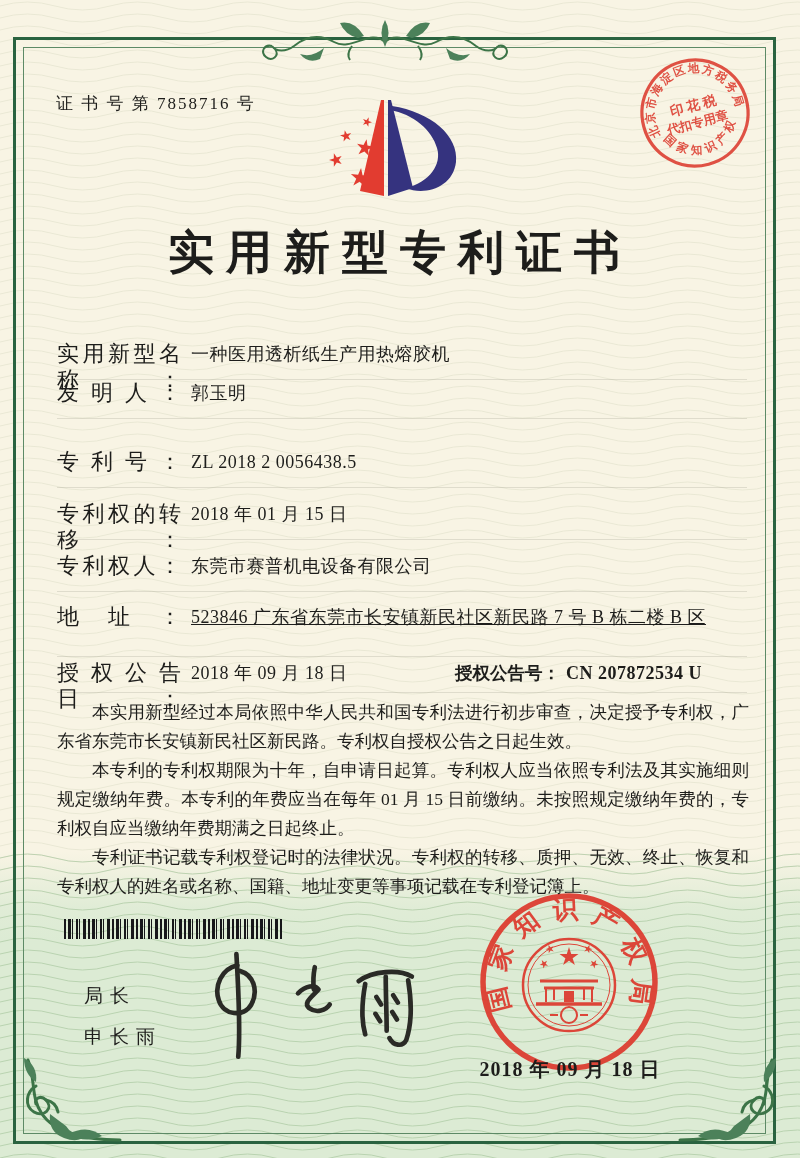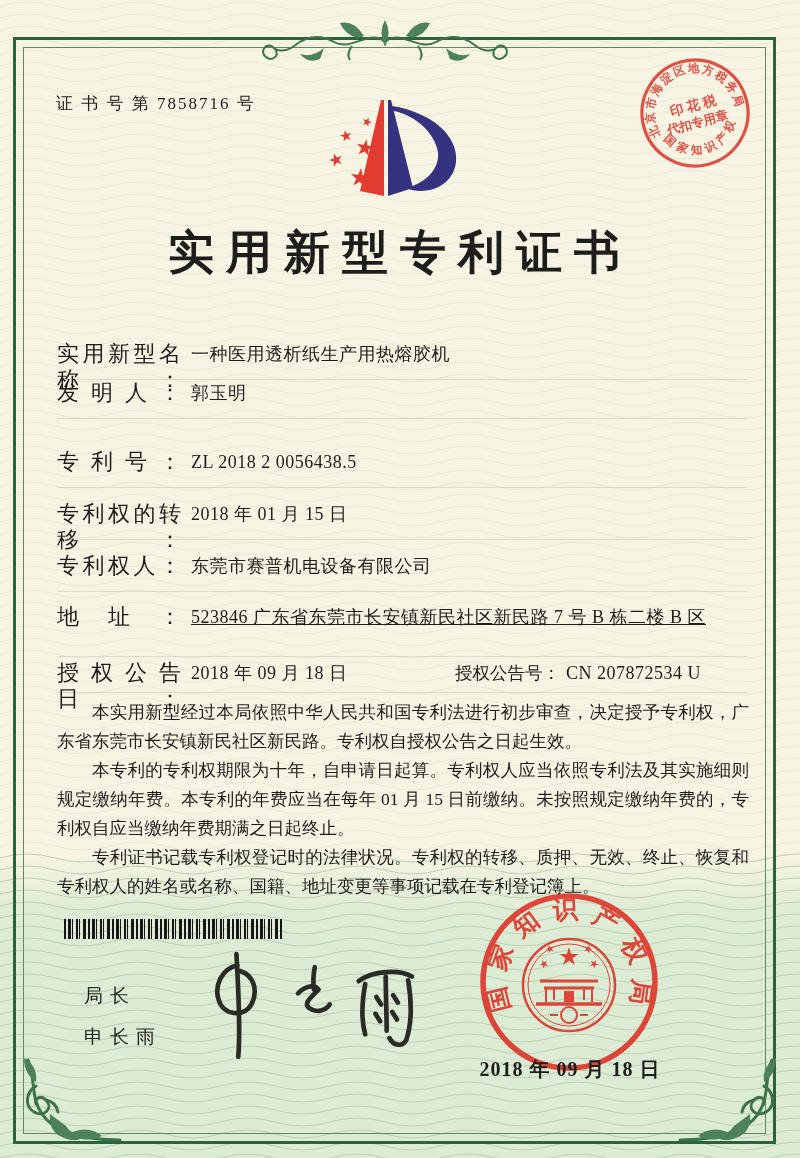--- a/index.html
+++ b/index.html
@@ -40,7 +40,7 @@
   .r1{top:341px;} .r2{top:380px;} .r3{top:449px;} .r4{top:501px;} .r5{top:553px;}
   .r6{top:604px;height:52px;} .r6 .fvalue{max-width:548px;text-decoration:underline;}
   .r7{top:660px;height:32px;}
-  .rpair{position:absolute;left:398px;top:0;}
+  .rpair{position:absolute;left:398px;top:0;font-weight:bold;}
   .rpair .flabel2{font-size:17.5px;}
   .rpair .fvalue{margin-left:6px;}
 

